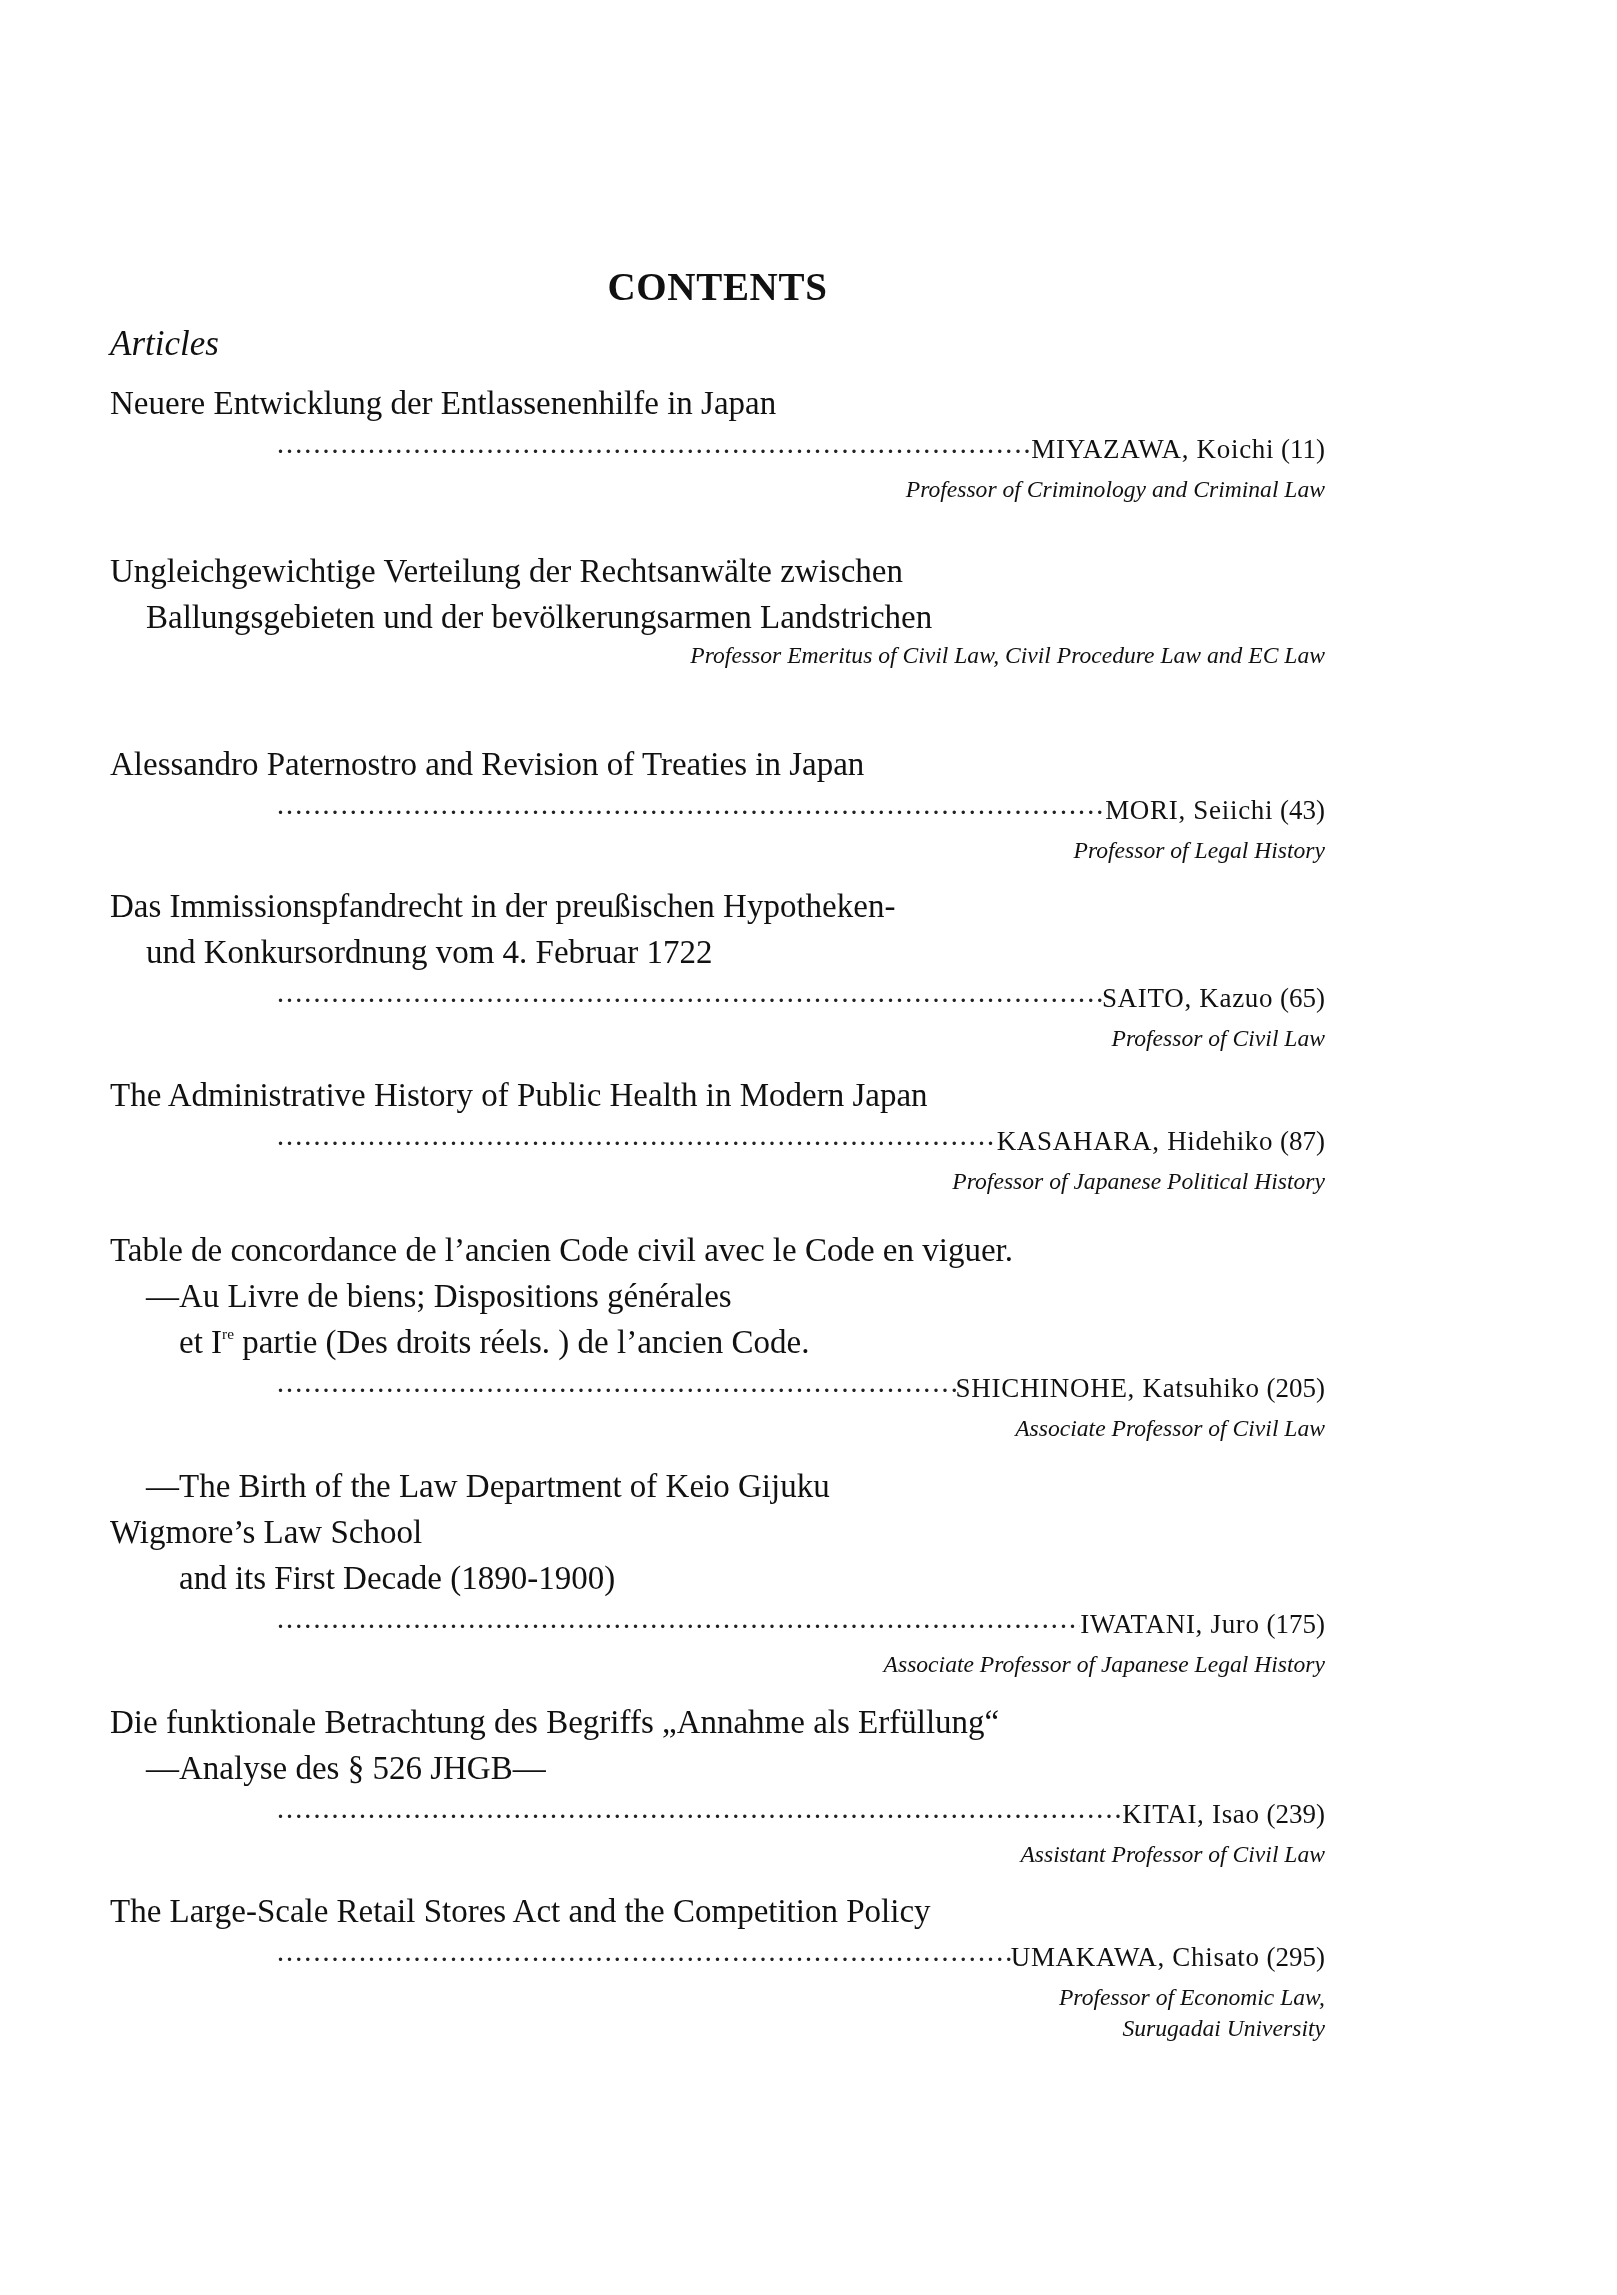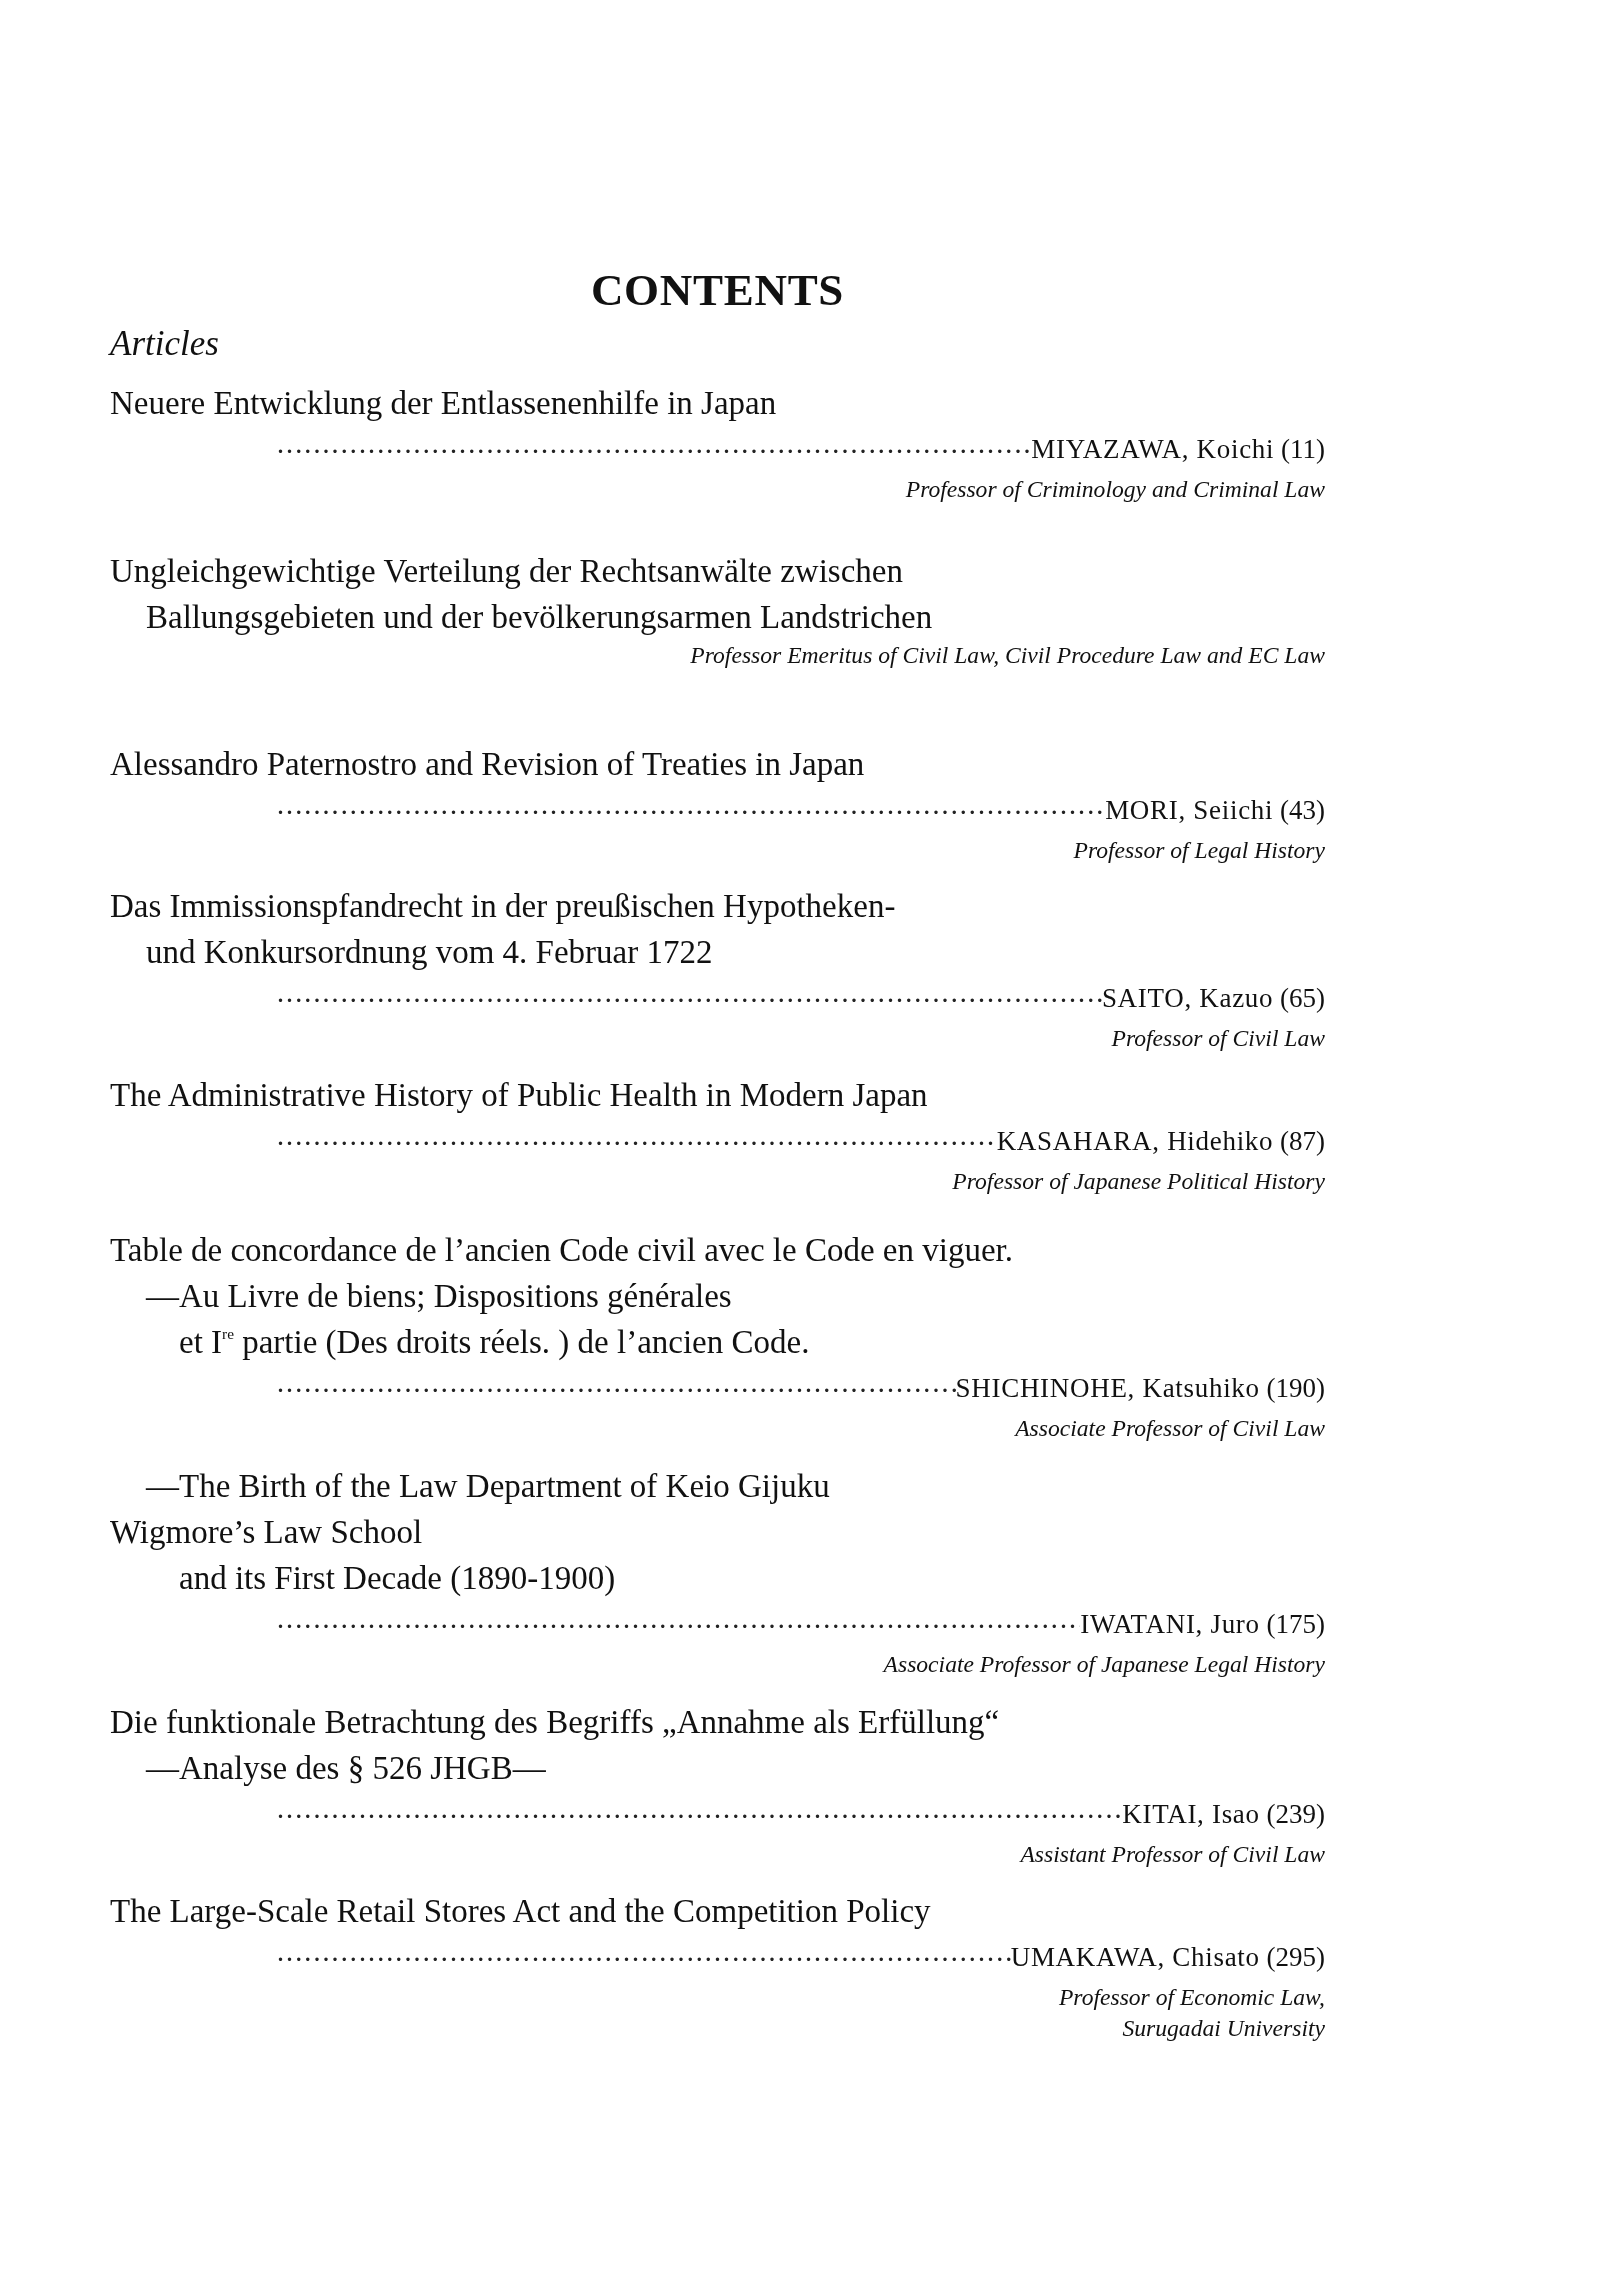--- a/index.html
+++ b/index.html
@@ -10,7 +10,7 @@
   .page { position: absolute; left: 110px; top: 0; width: 1215px; }
   .heading {
     position: absolute; top: 264px; left: 0; width: 1215px; text-align: center;
-    font-weight: bold; font-size: 45px; letter-spacing: 0.7px;
+    font-weight: bold; font-size: 39px; letter-spacing: 0.7px;
   }
   .section {
     position: absolute; top: 316px; left: 0; font-style: italic; font-size: 35px; margin-top: 8px;

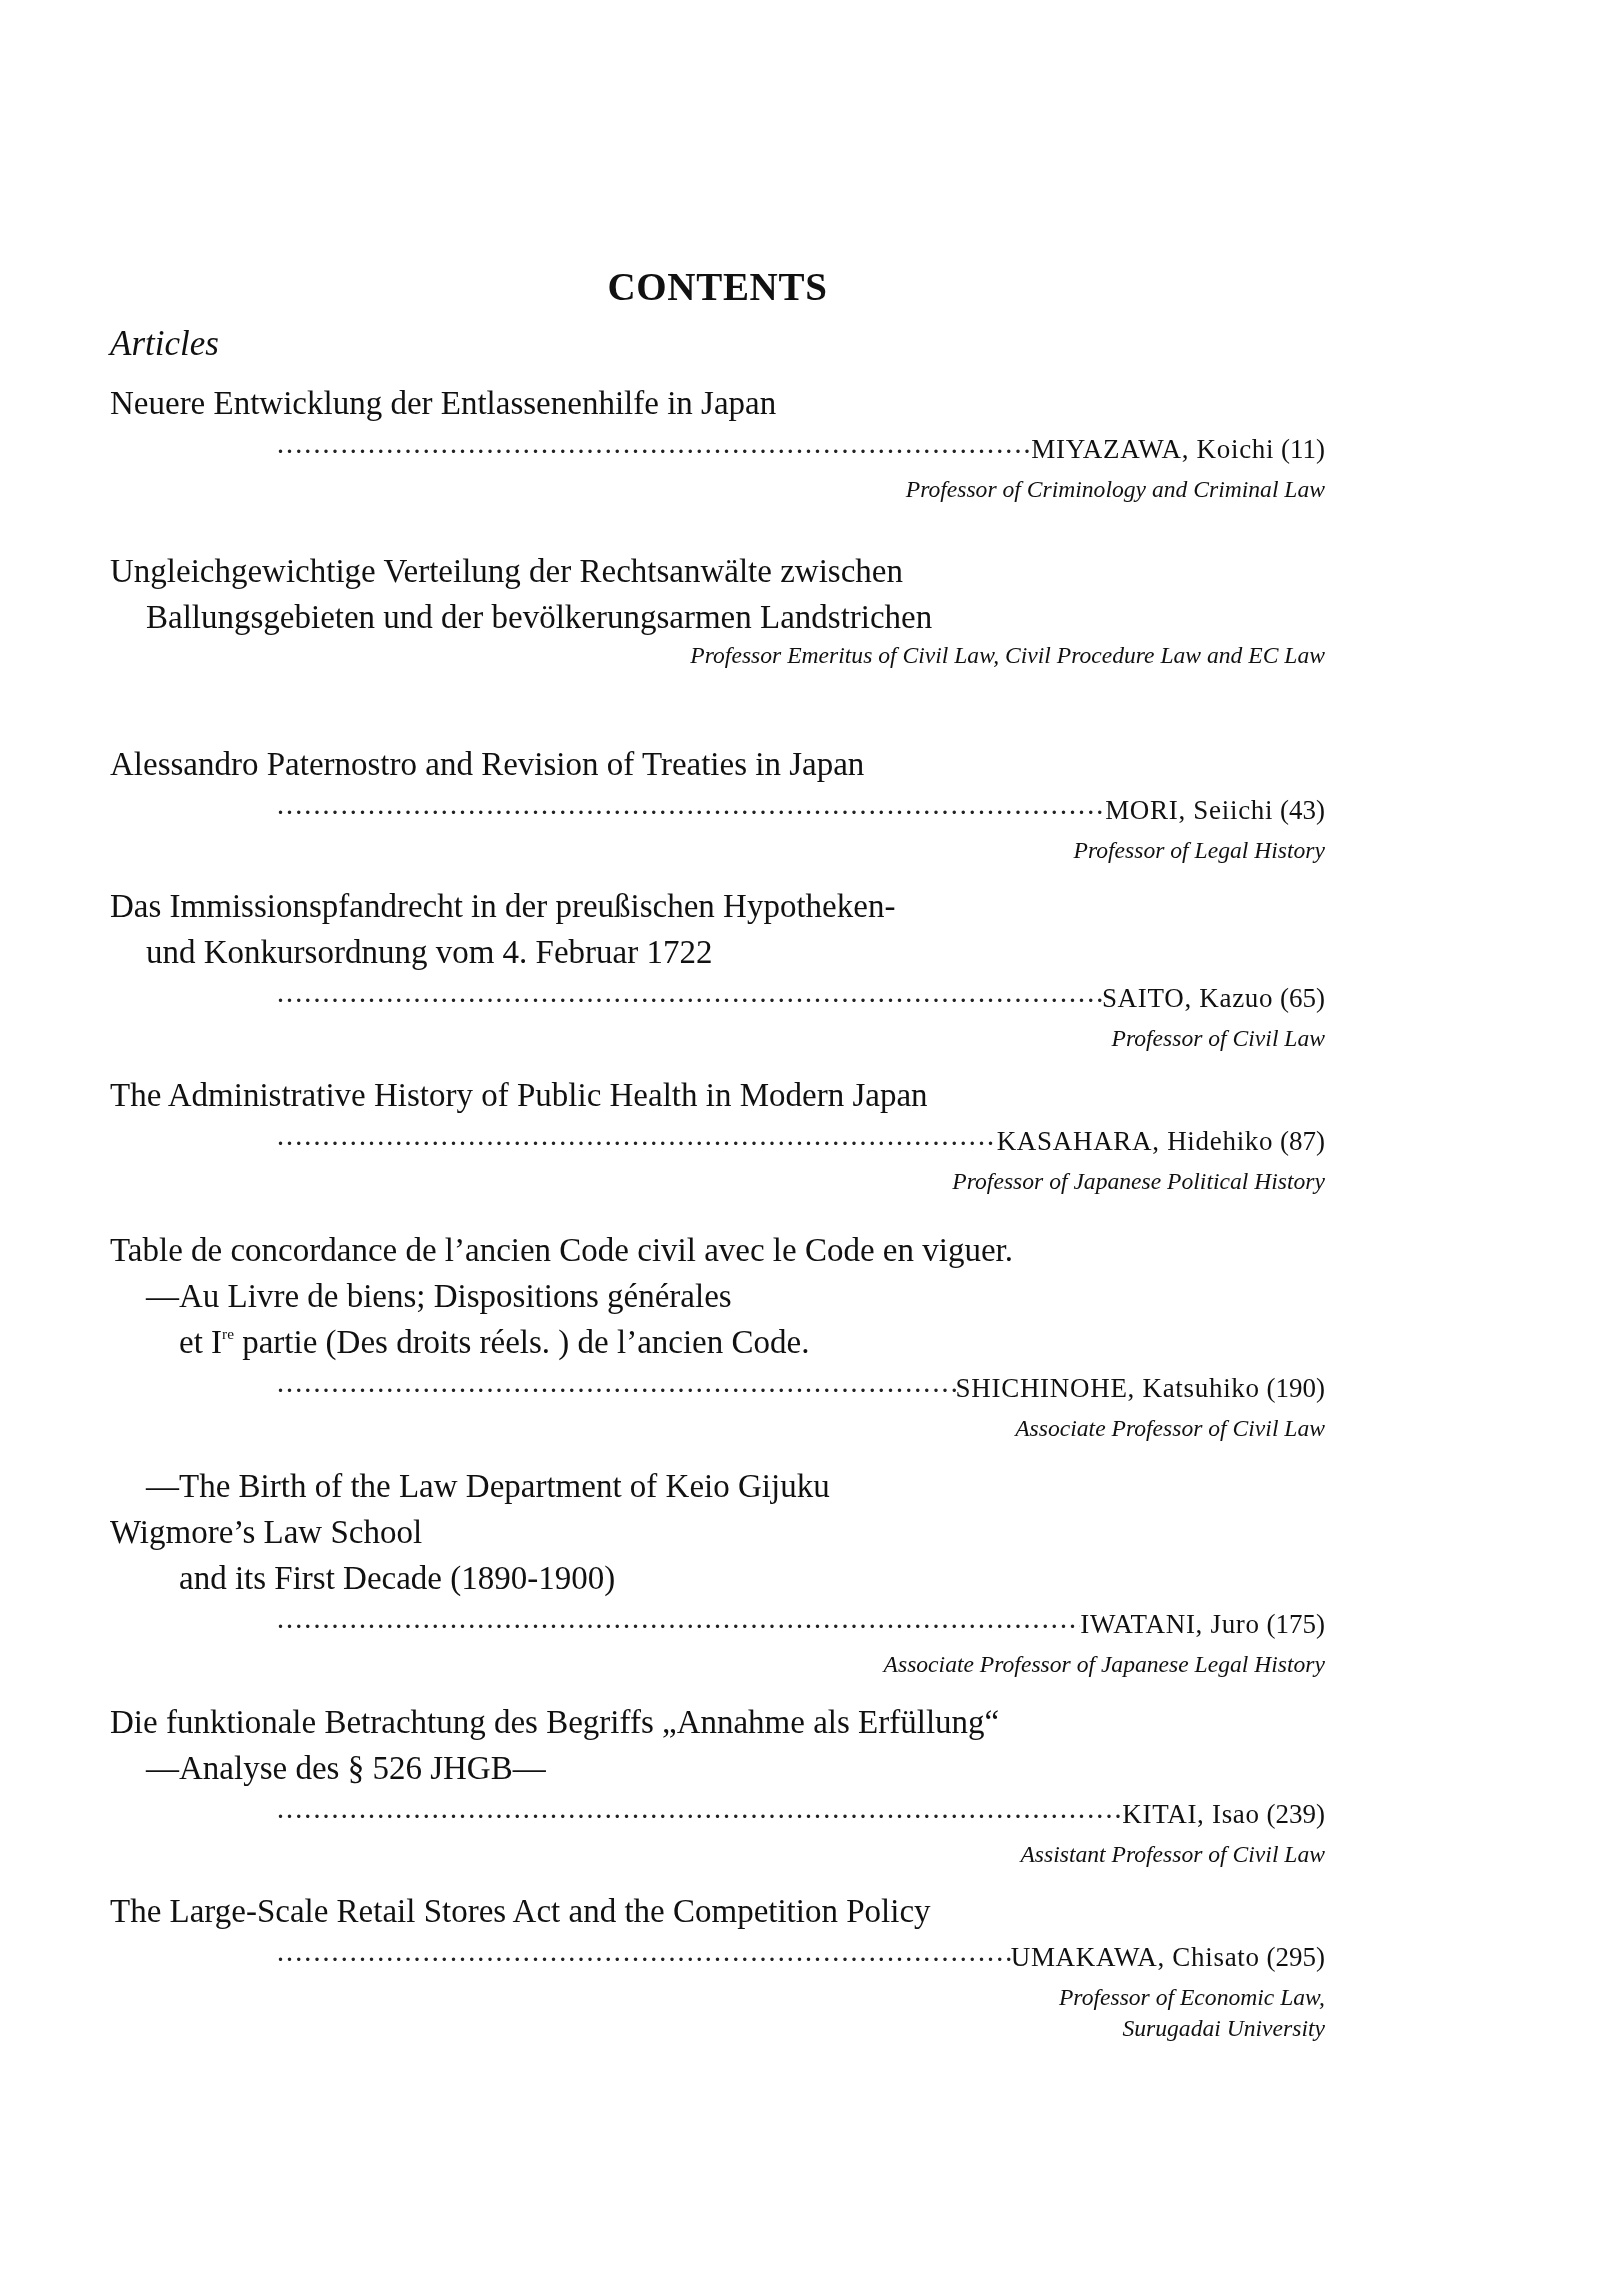--- a/index.html
+++ b/index.html
@@ -92,7 +92,7 @@
     <div class="title-line indent2"><span>et I</span><sup>re</sup><span> partie (Des droits réels. ) de l’ancien Code.</span></div>
     <div class="author-line">
       <span class="leader"></span>
-      <span class="author">SHICHINOHE, Katsuhiko</span>&nbsp;<span>(190)</span>
+      <span class="author">SHICHINOHE, Katsuhiko</span>&nbsp;<span>(205)</span>
     </div>
     <div class="affil">Associate Professor of Civil Law</div>
   </div>

